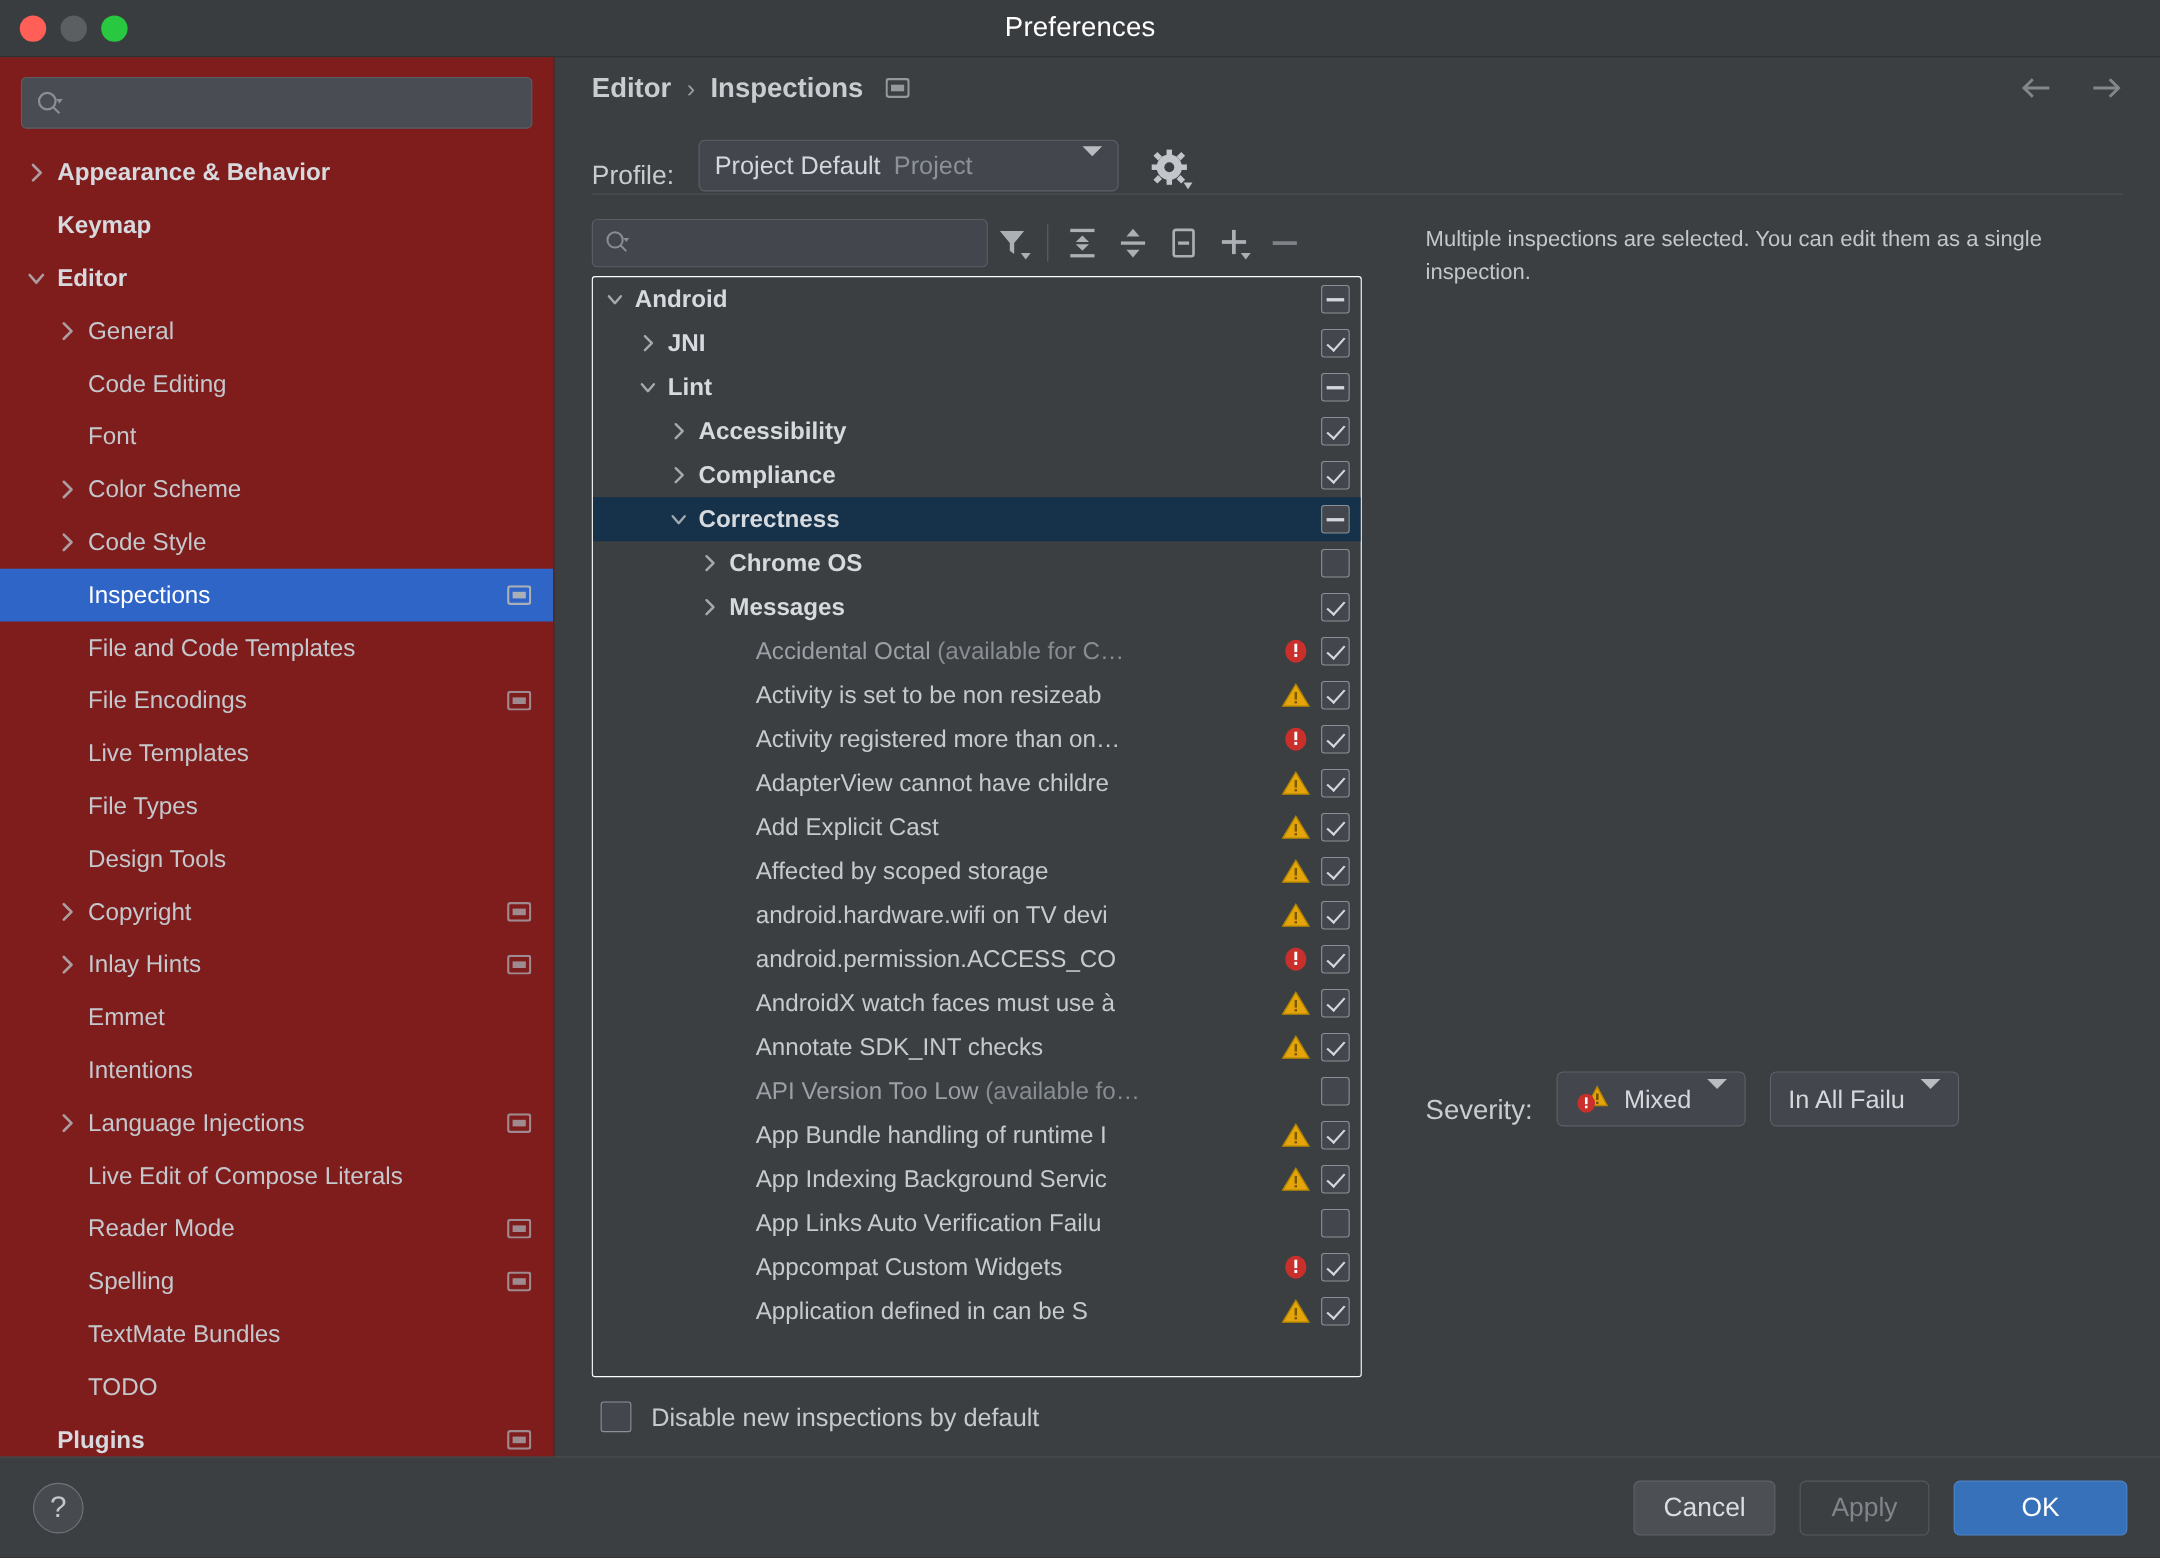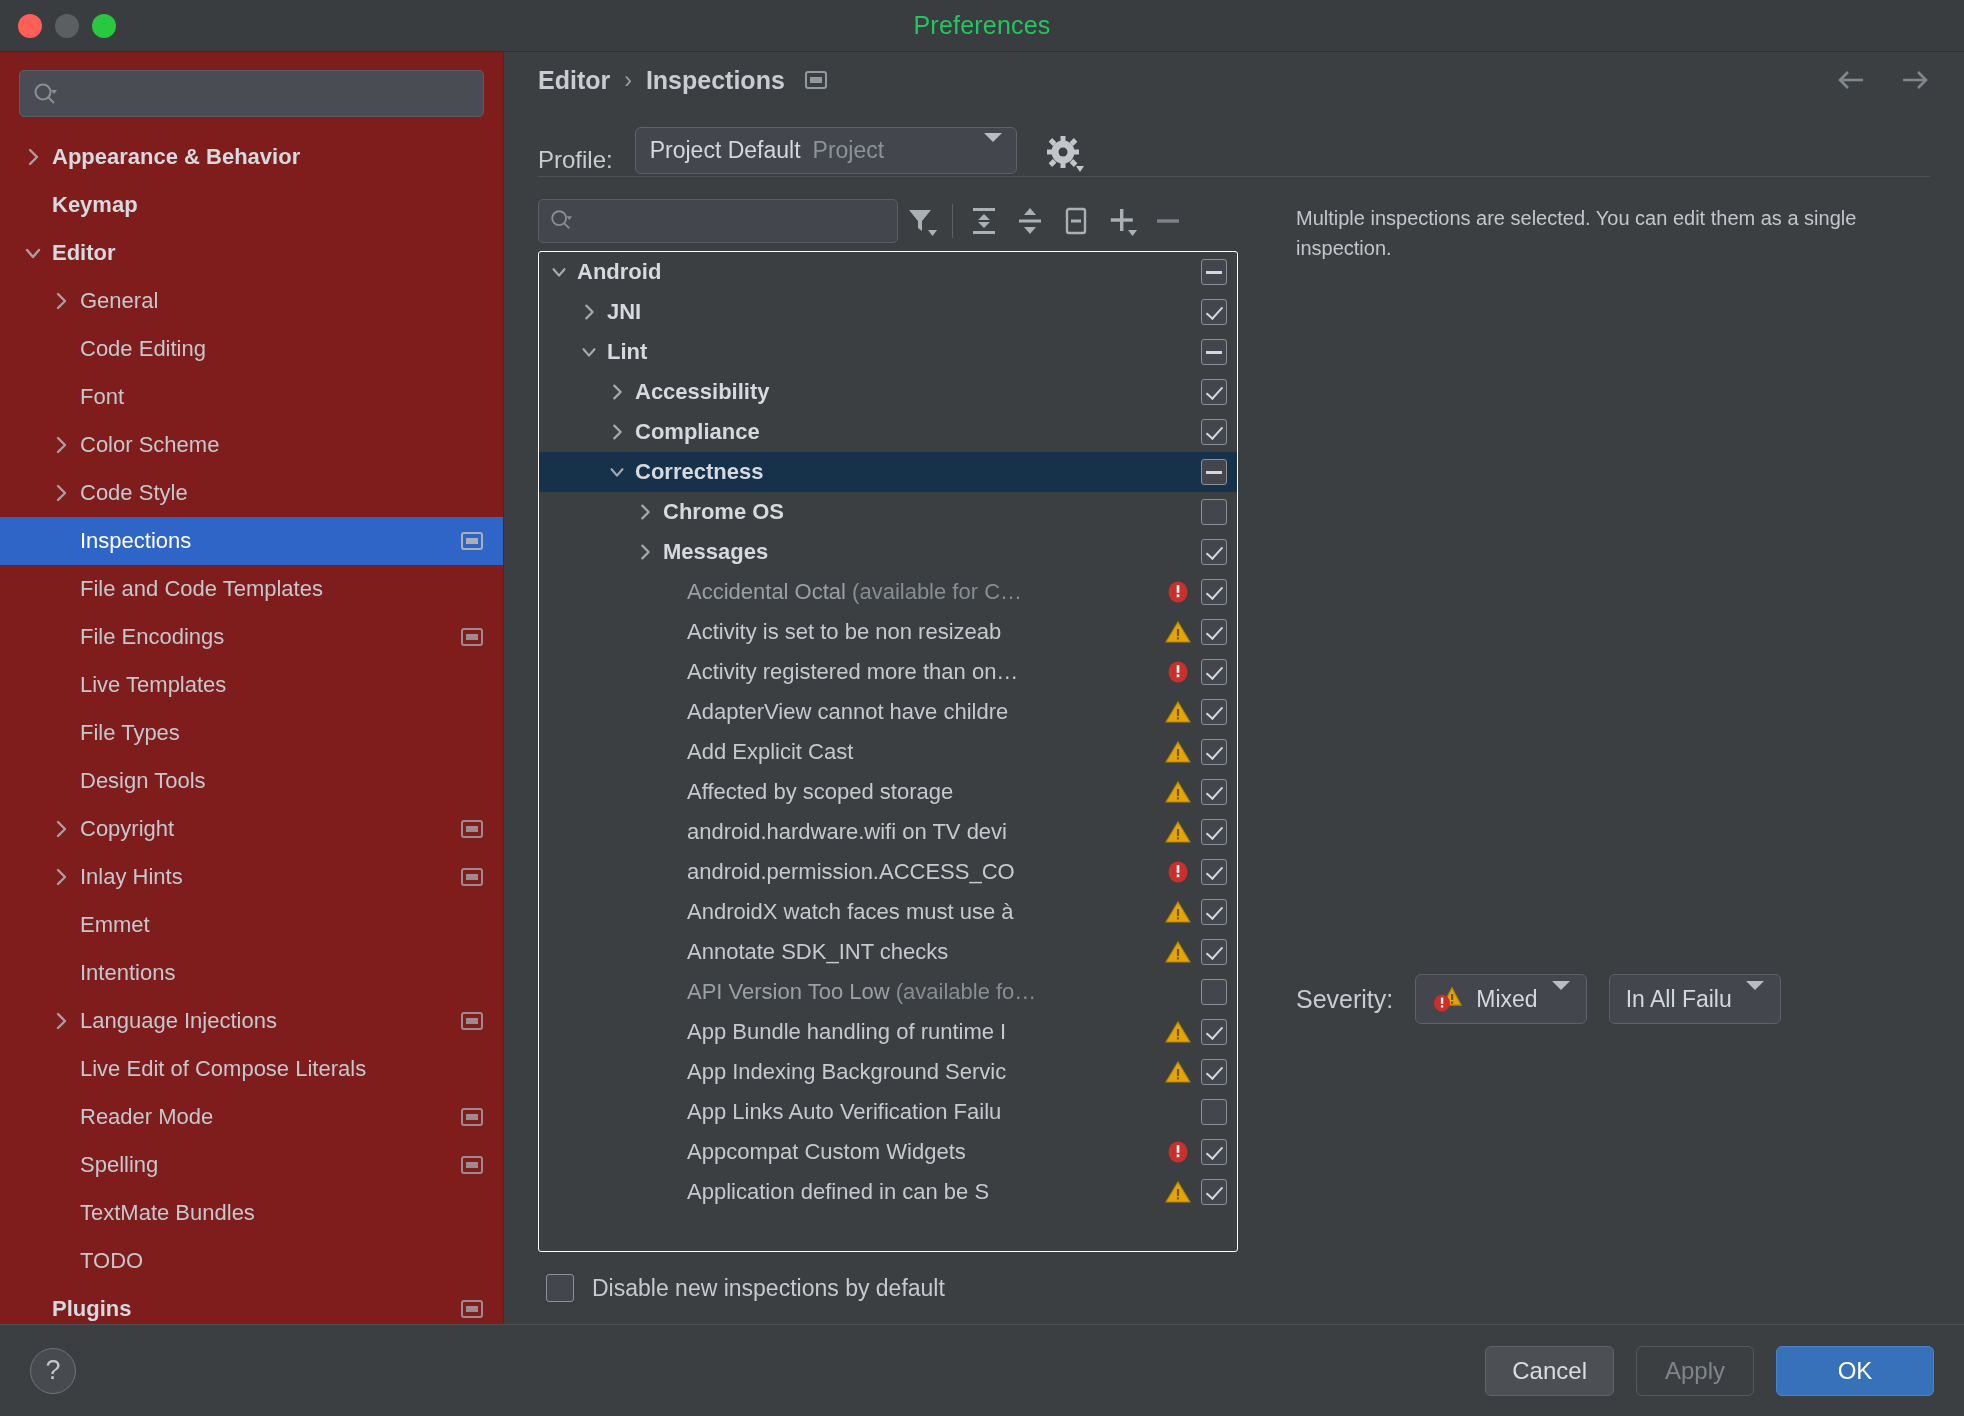--- a/index.html
+++ b/index.html
@@ -32,7 +32,7 @@
   .dot.green { background: #28c840; }
   .title-text {
     position: absolute; left: 0; right: 0; text-align: center;
-    font-size: 25px; color: #22c55e; font-weight: 400;
+    font-size: 25px; color: #ffffff; font-weight: 400;
     letter-spacing: .2px;
   }
 

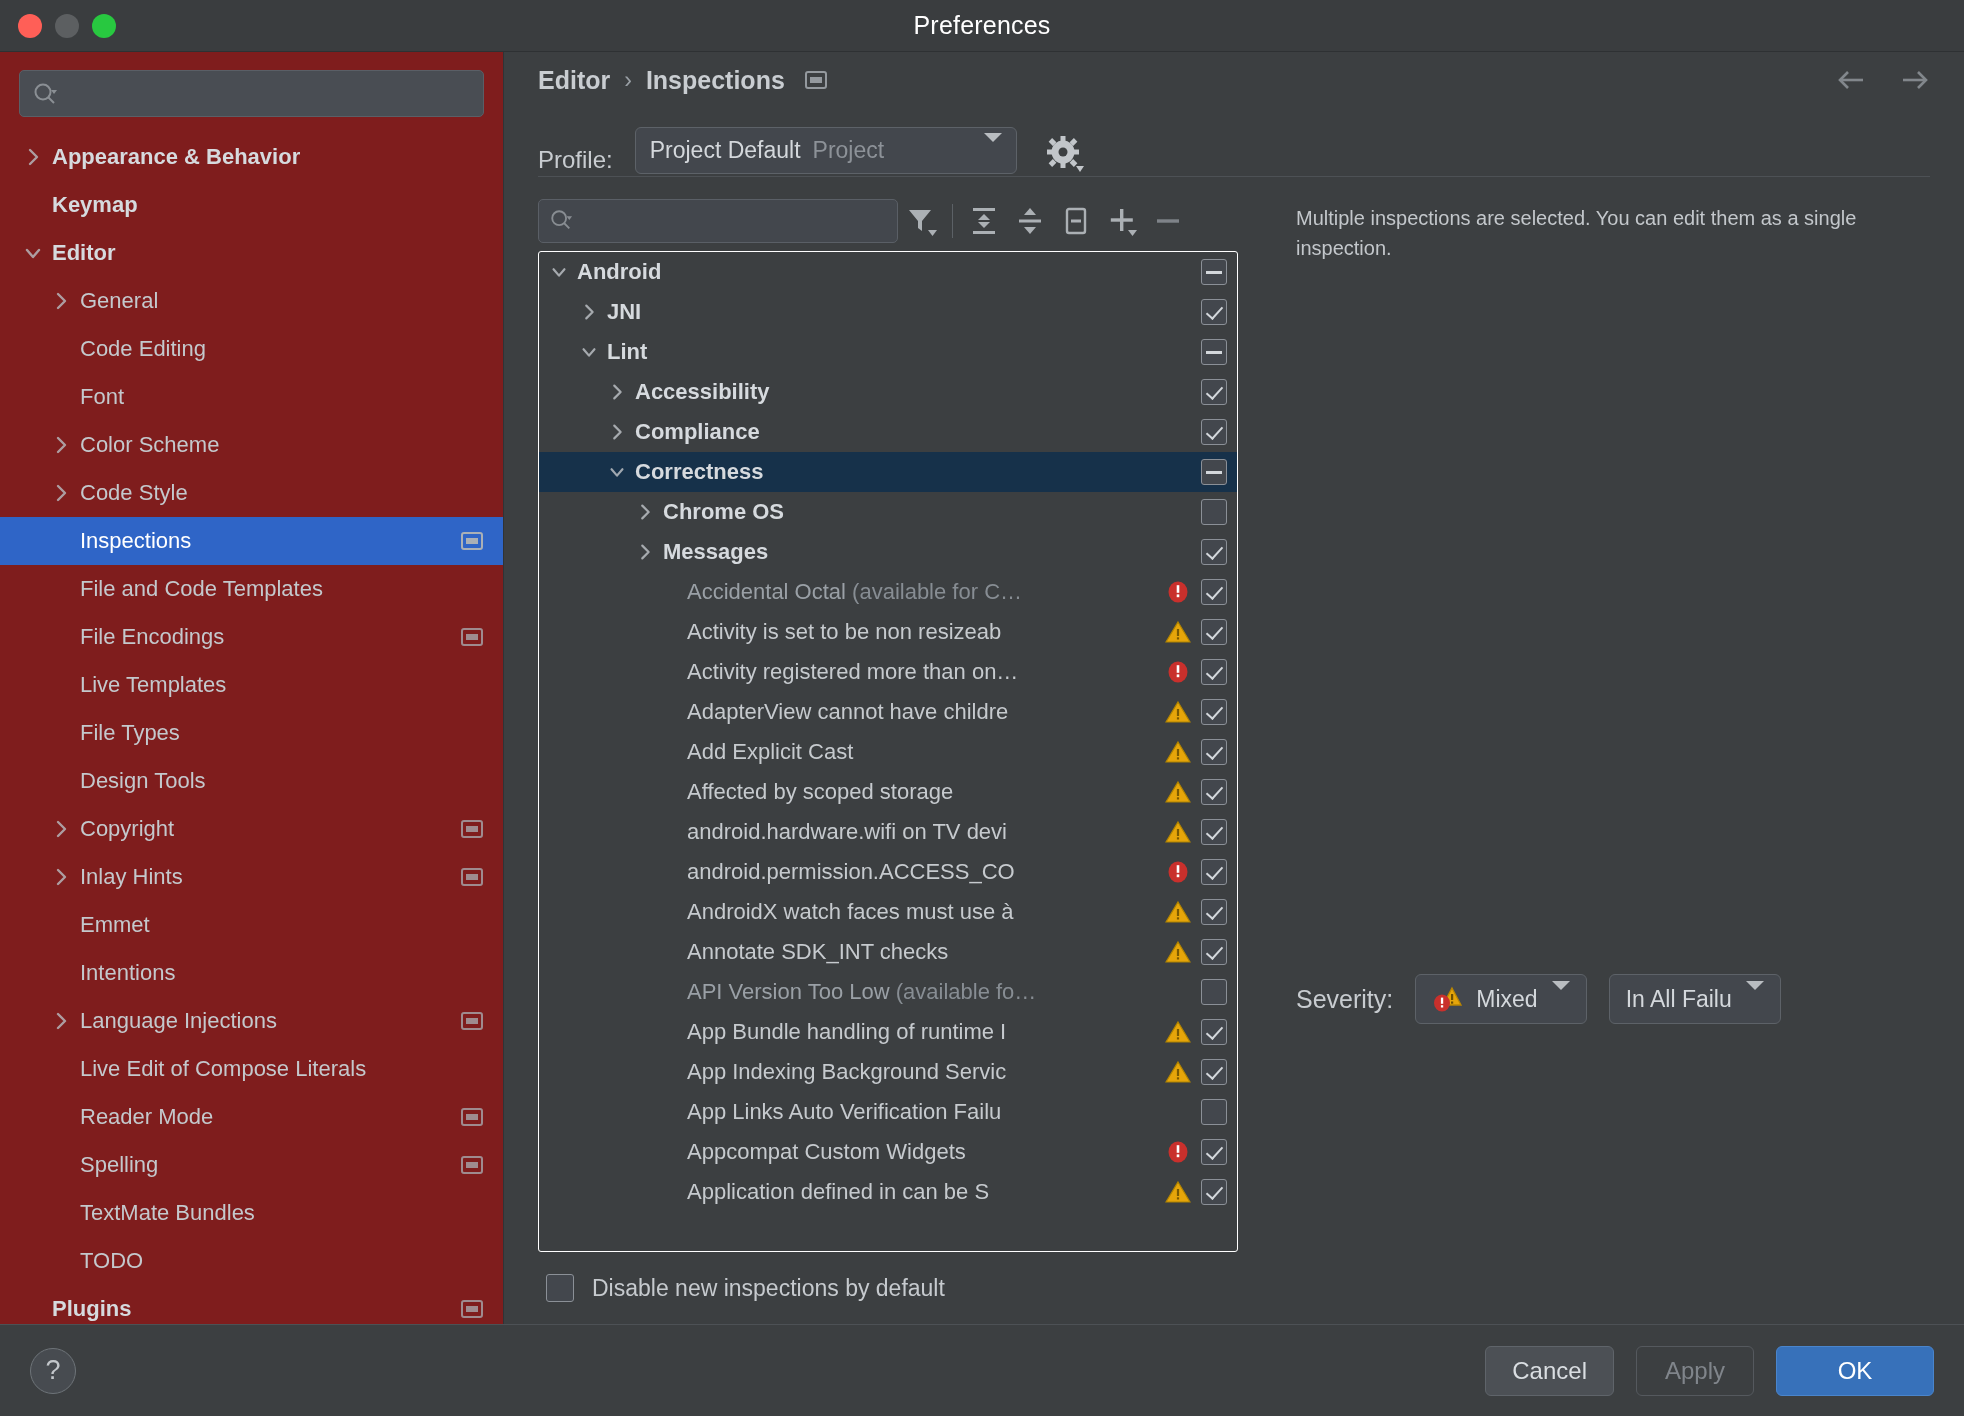--- a/index.html
+++ b/index.html
@@ -196,7 +196,7 @@
     font-size: 20px; color: #c3c7cb; line-height: 1.5;
     max-width: 700px;
   }
-  .severity-row { margin-top: auto; margin-bottom: 300px; display: flex; align-items: center; gap: 22px; }
+  .severity-row { margin-top: auto; margin-bottom: 300px; display: flex; align-items: flex-end; gap: 22px; }
   .sev-label { font-size: 25px; color: #c8ccd0; }
   .sev-combo {
     height: 50px; border: 1px solid #5d6268; border-radius: 6px;

